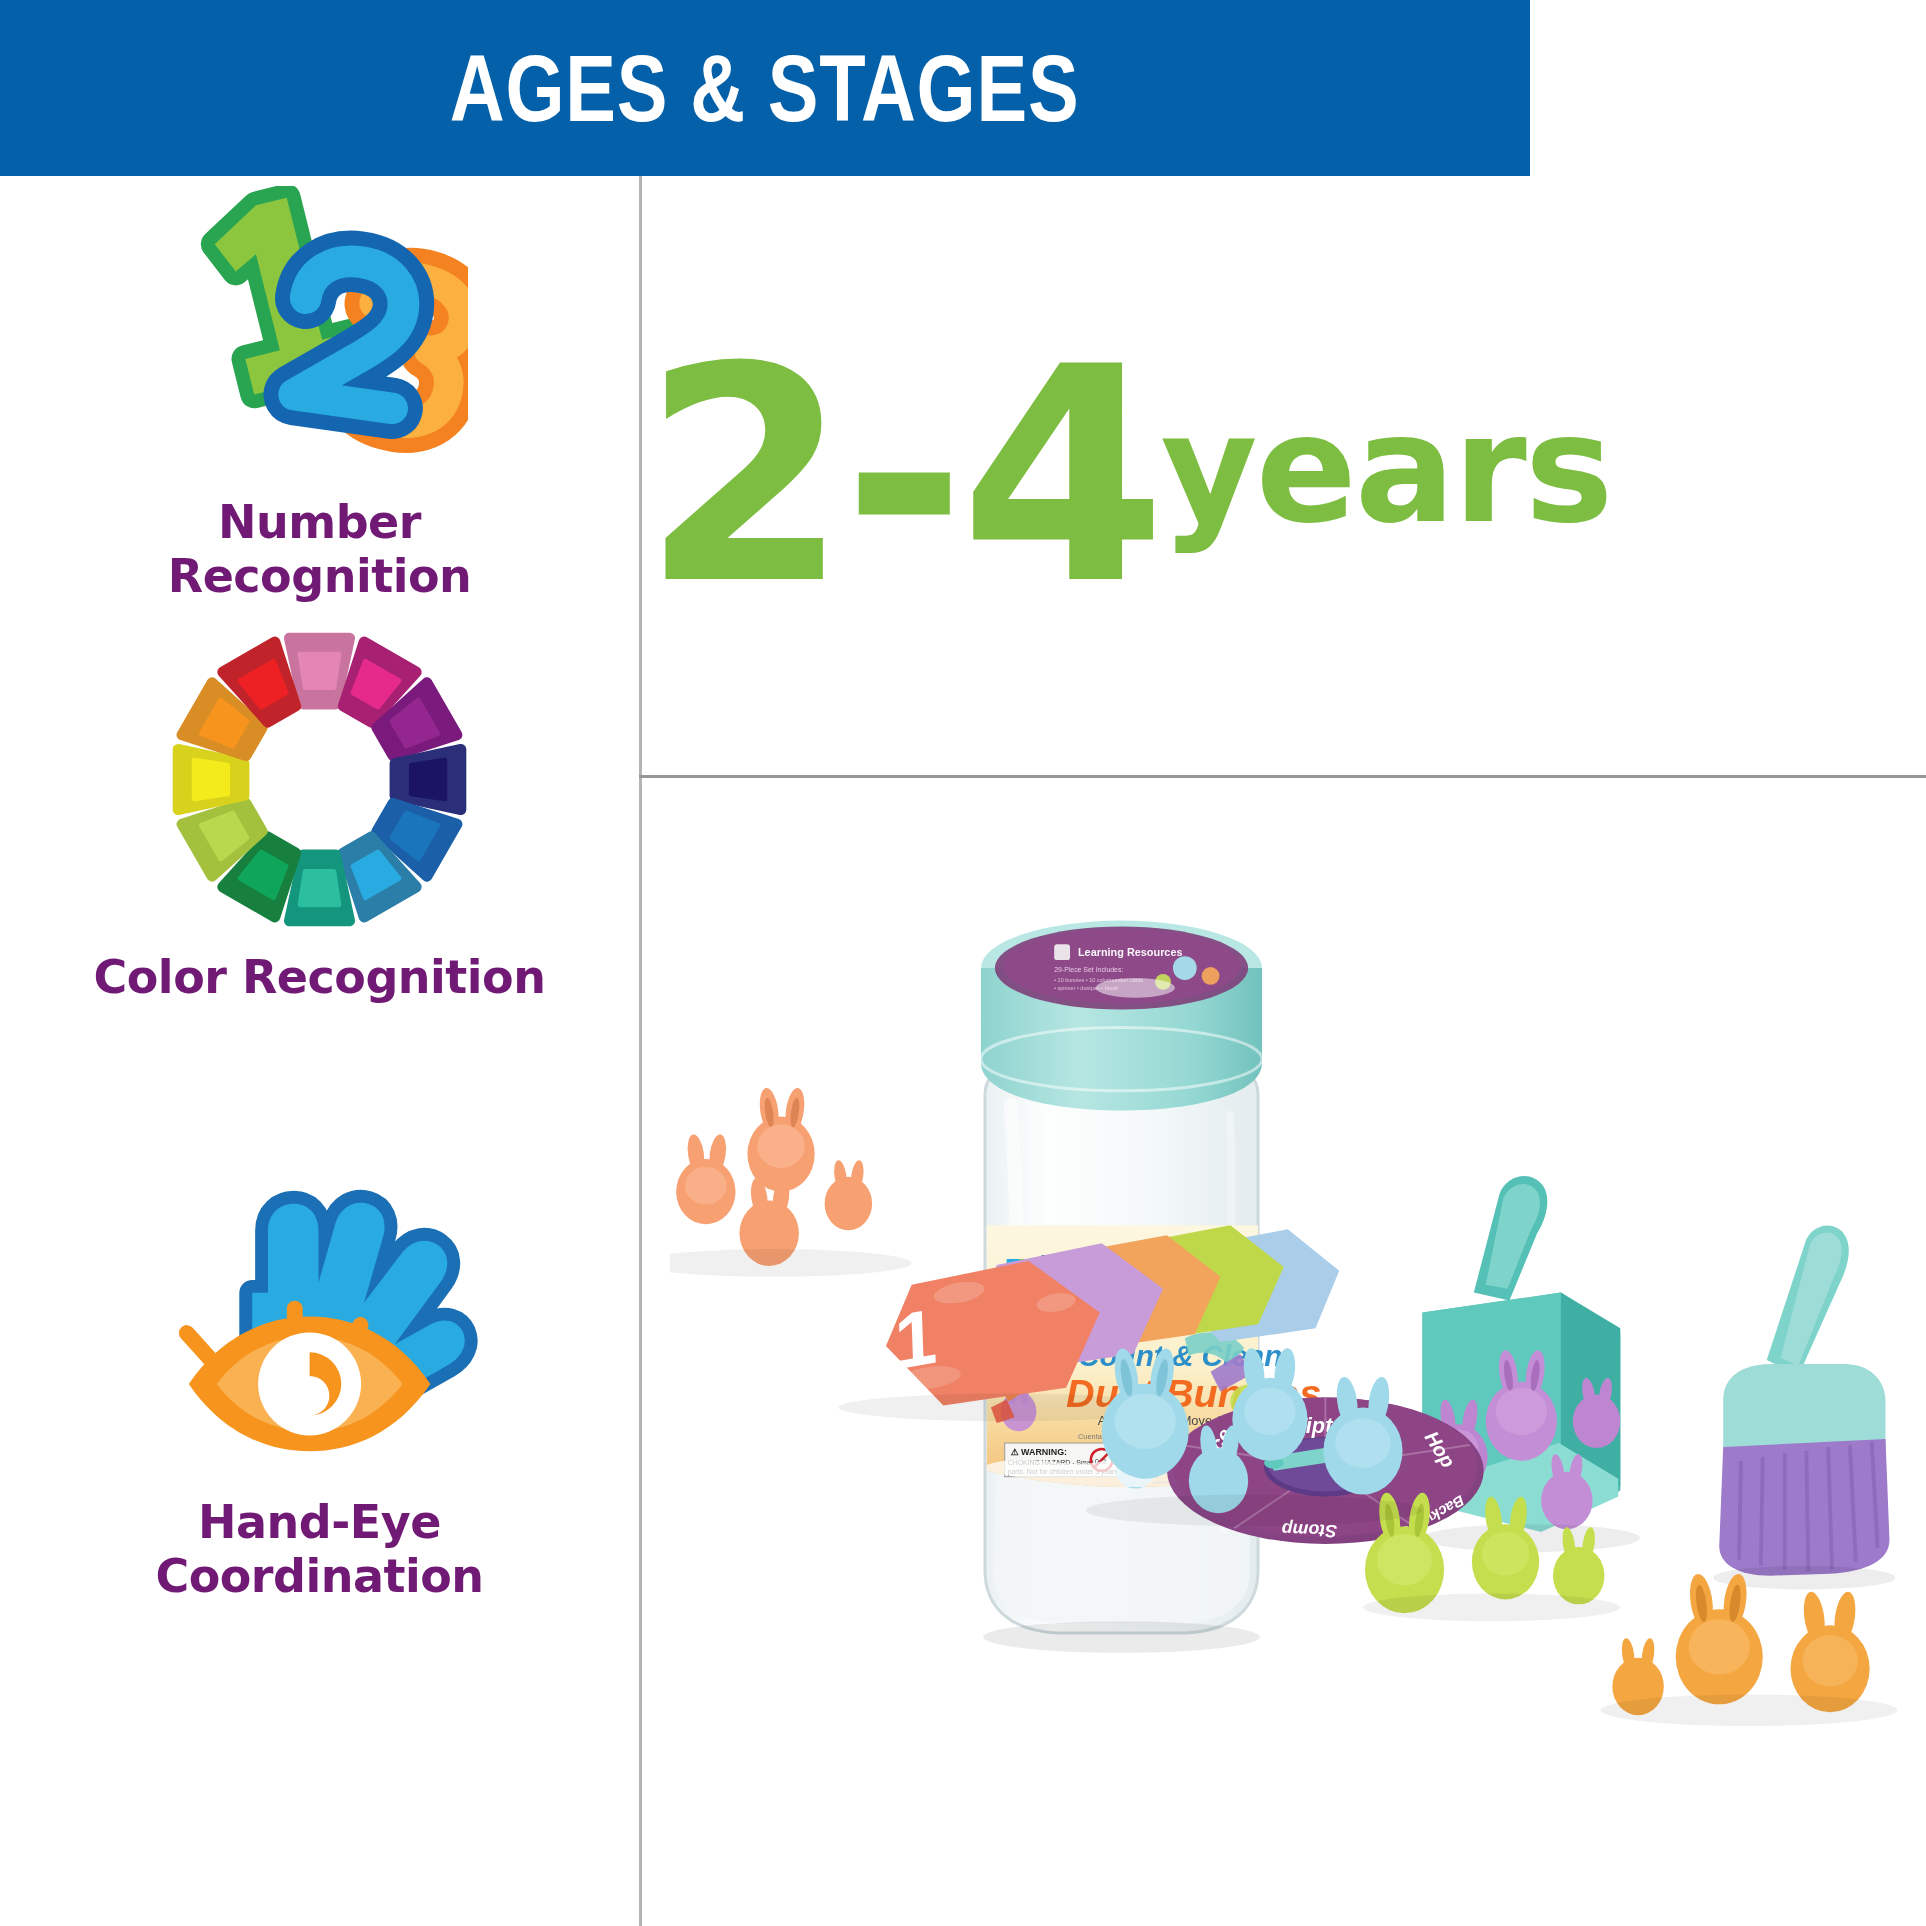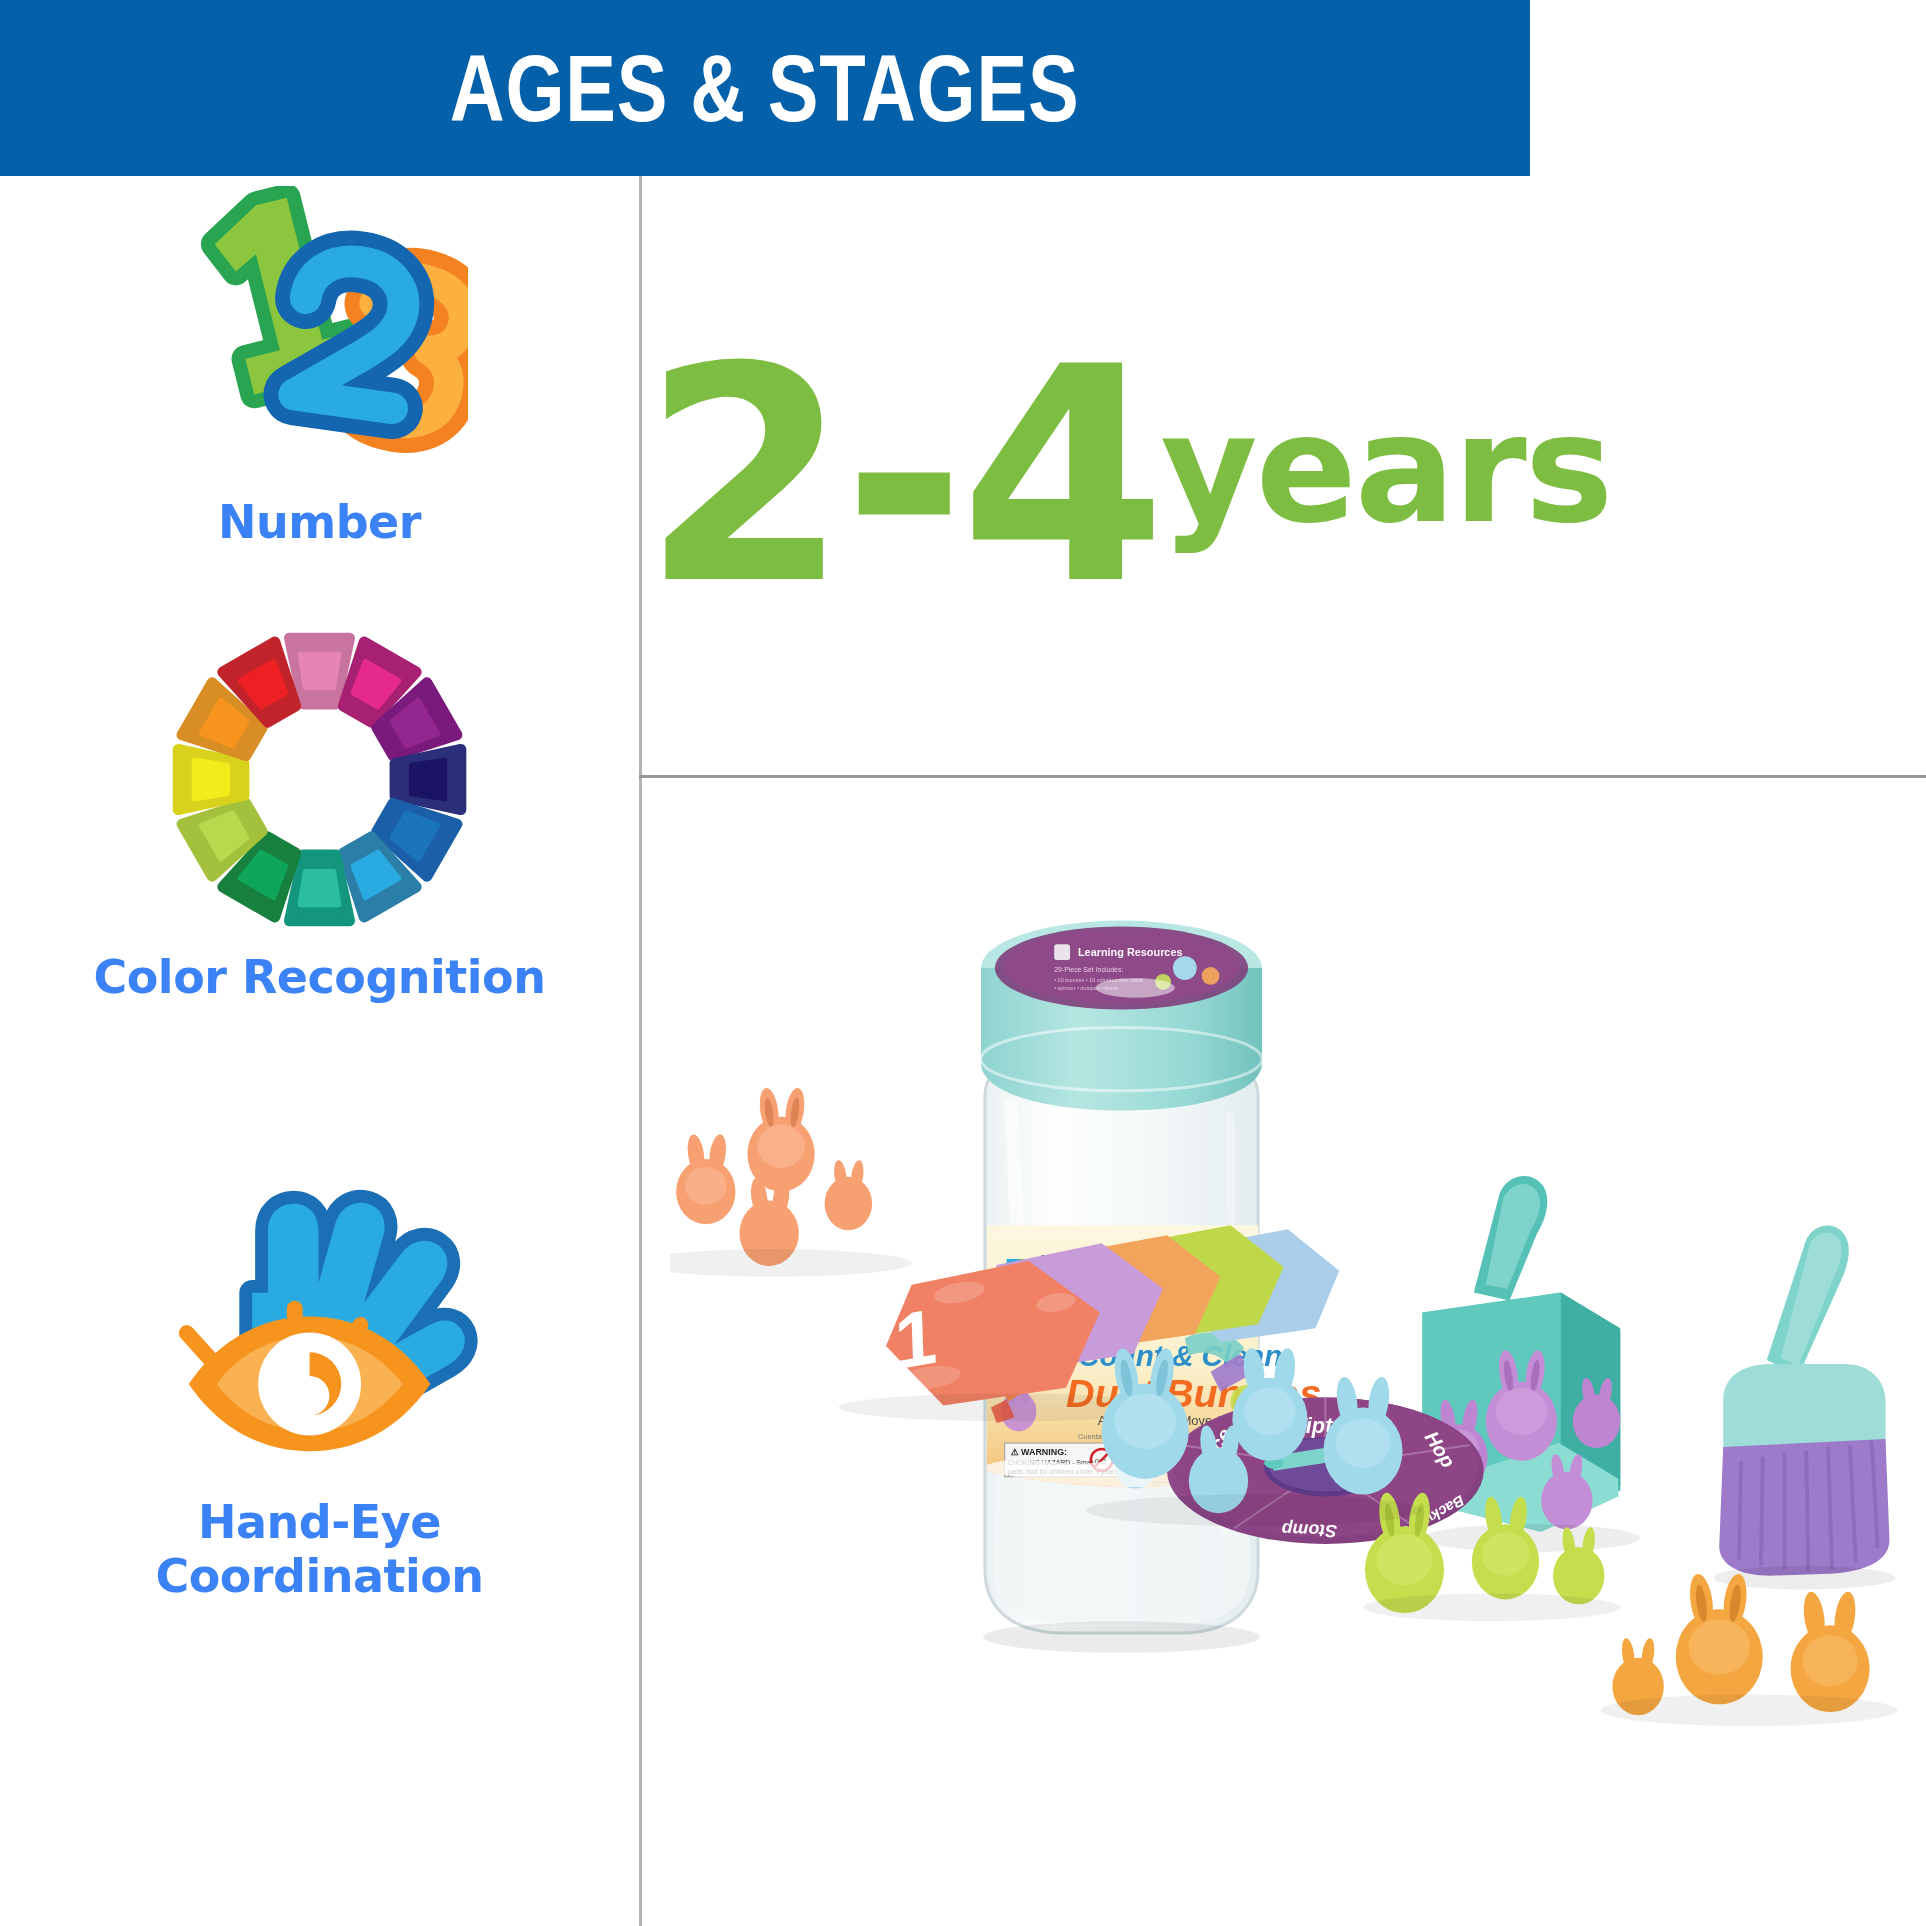--- a/index.html
+++ b/index.html
@@ -77,7 +77,7 @@
     font-weight: bold;
     font-size: 46px;
     line-height: 1.18;
-    color: #3b82f6;
+    color: #701a75;
     letter-spacing: -0.5px;
   }
   #feature-0 { top: 10px; }

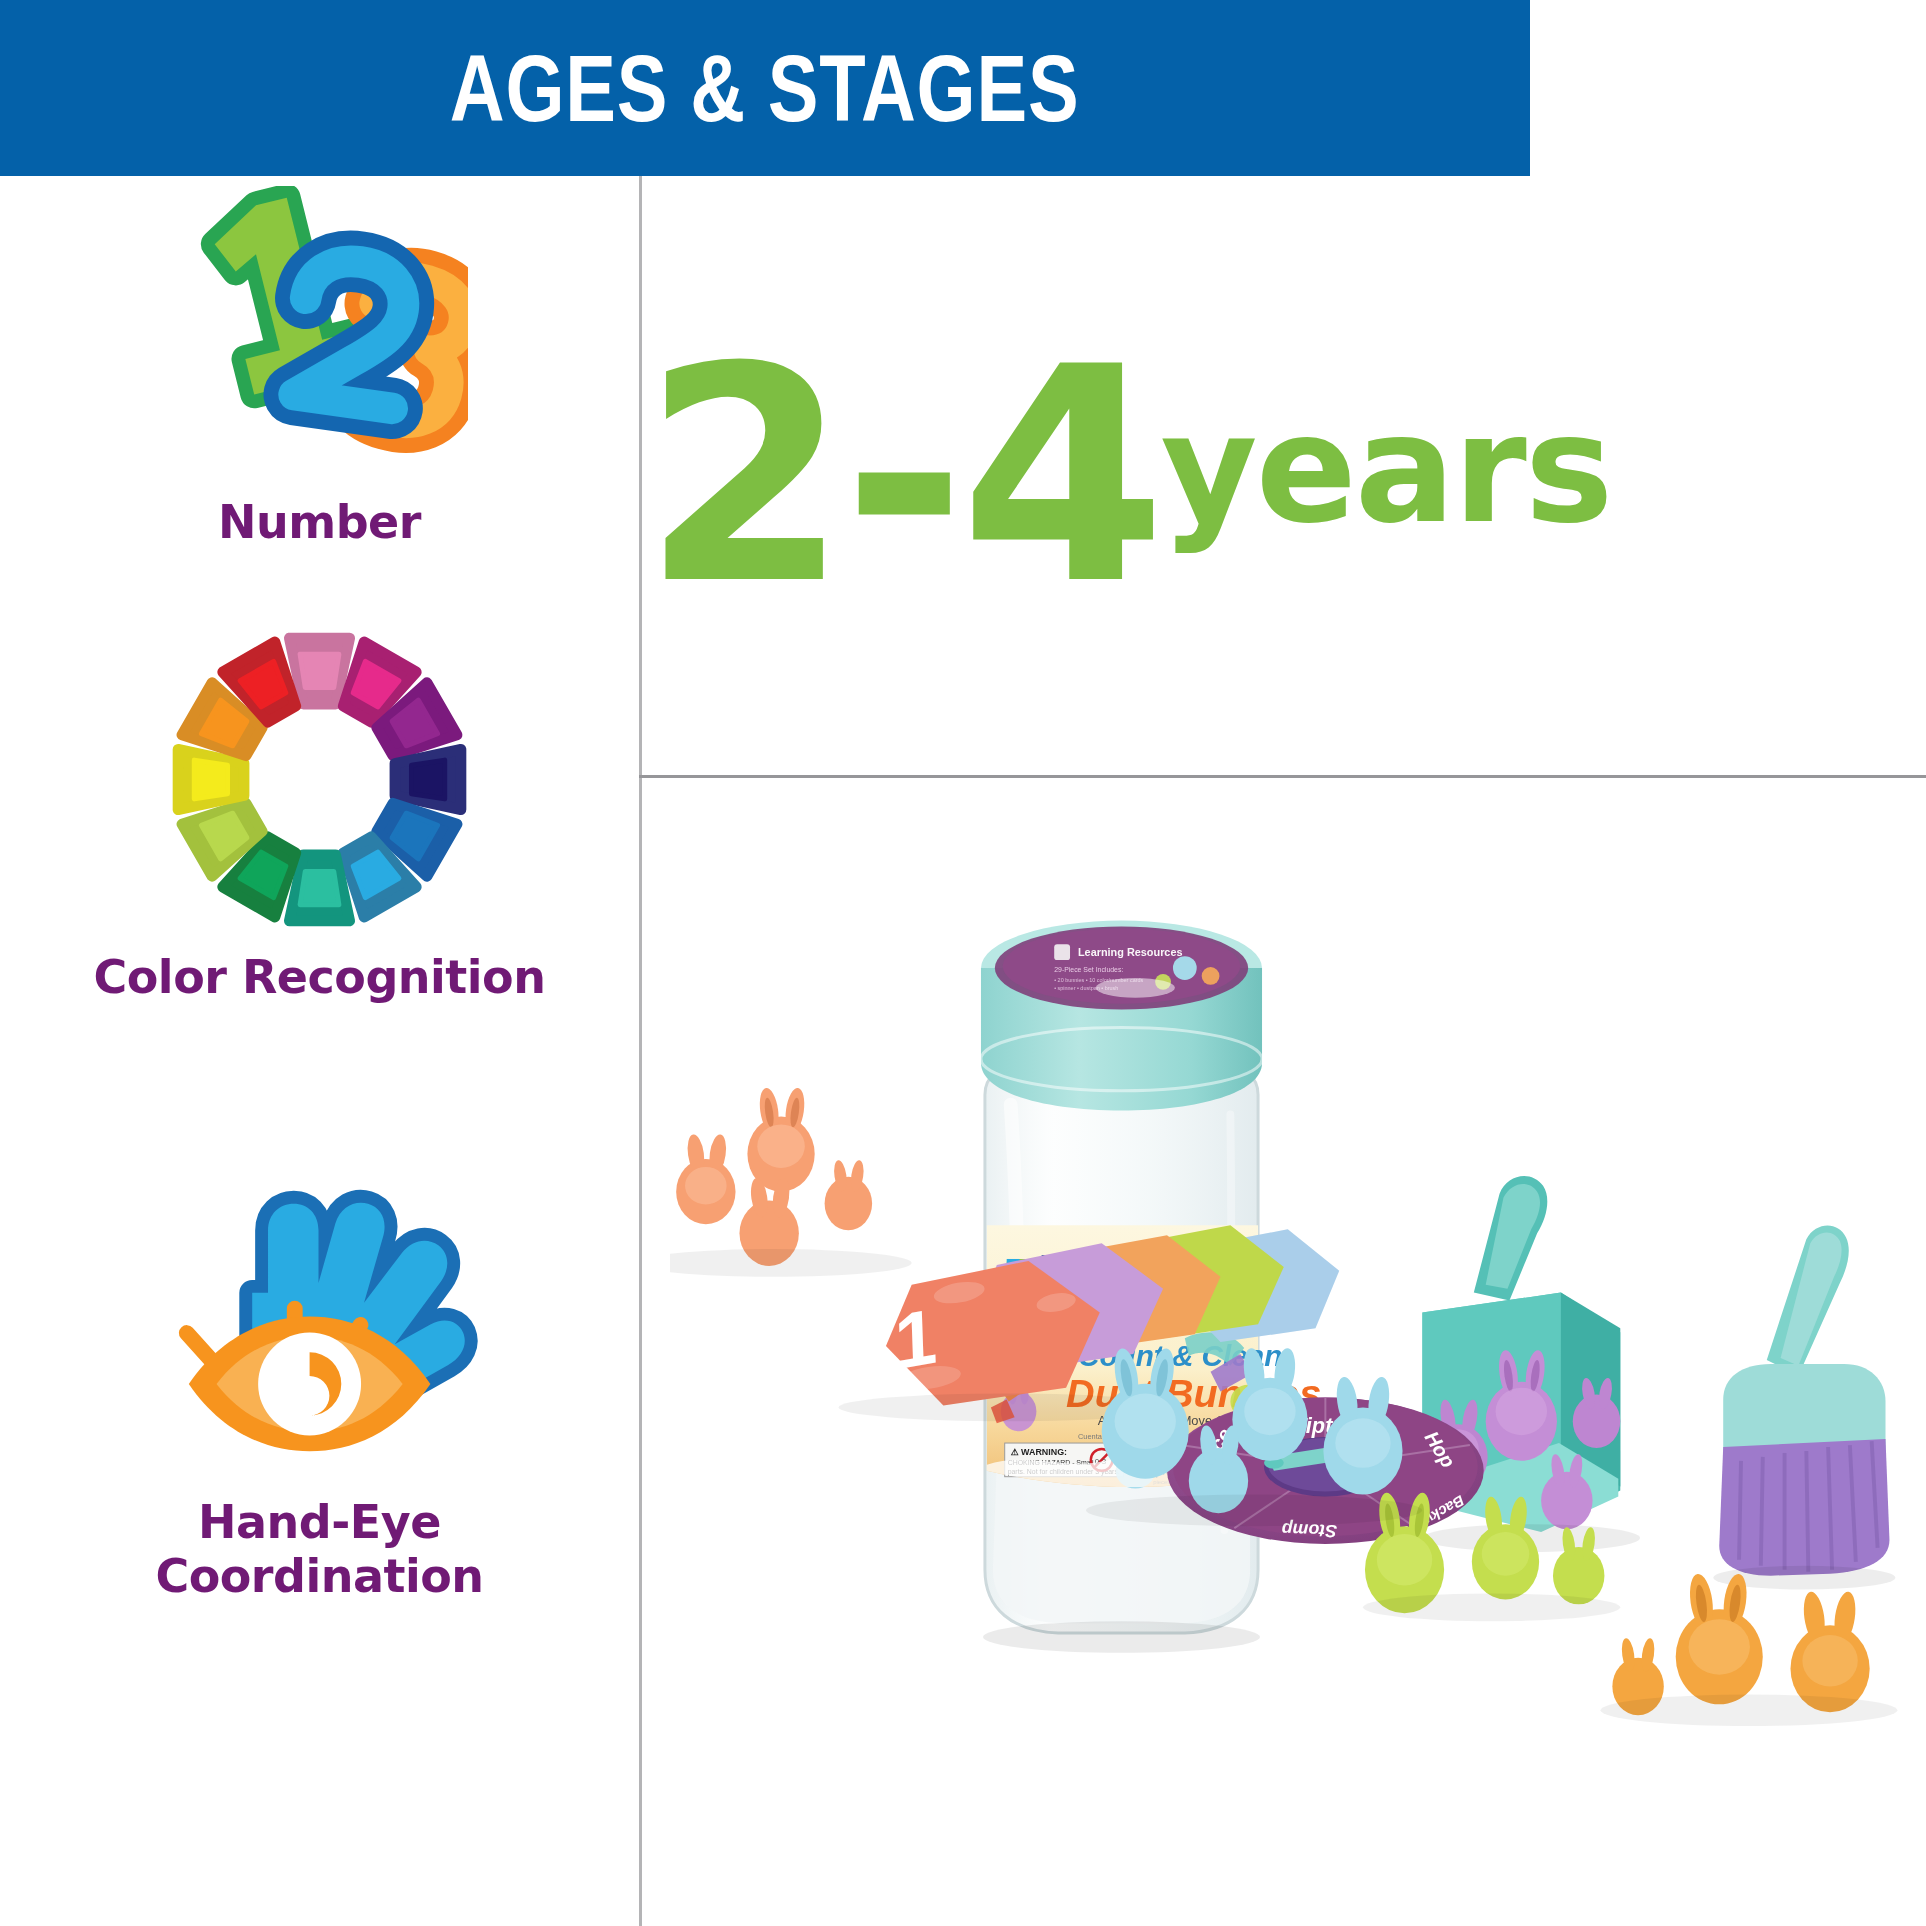--- a/index.html
+++ b/index.html
@@ -165,6 +165,7 @@
       </svg>
       <div class="feature-label">
         <div>Number</div>
+        <div>Recognition</div>
       </div>
     </div>
 

